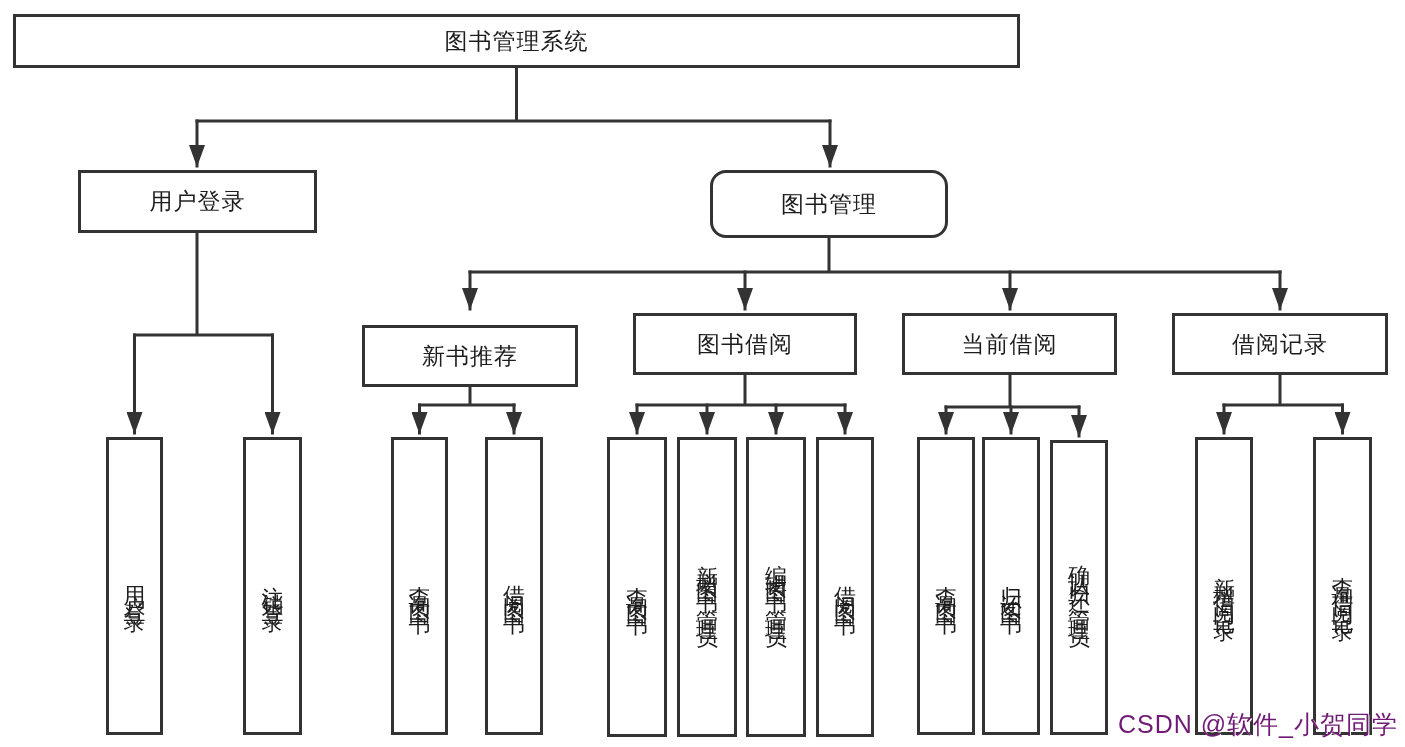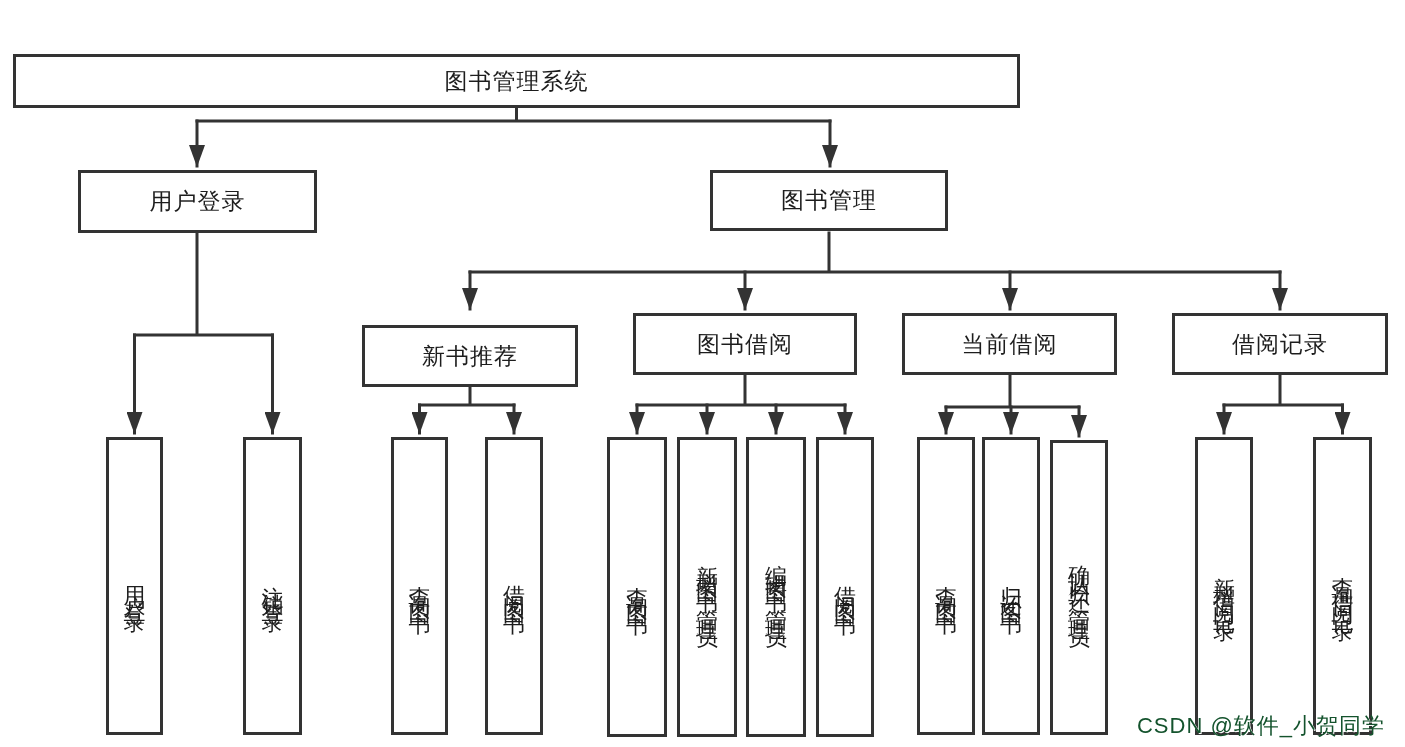--- a/index.html
+++ b/index.html
@@ -117,7 +117,7 @@
     </g>
   </svg>
 
-  <div class="hnode" style="left:13px; top:14px; width:1007px; height:54px;margin-top:40px;">图书管理系统</div>
+  <div class="hnode" style="left:13px; top:14px; width:1007px; height:54px;">图书管理系统</div>
 
   <div class="hnode" style="left:78px; top:170px; width:239px; height:63px;">用户登录</div>
   <div class="hnode" style="left:710px; top:170px; width:238px; height:61px;">图书管理</div>

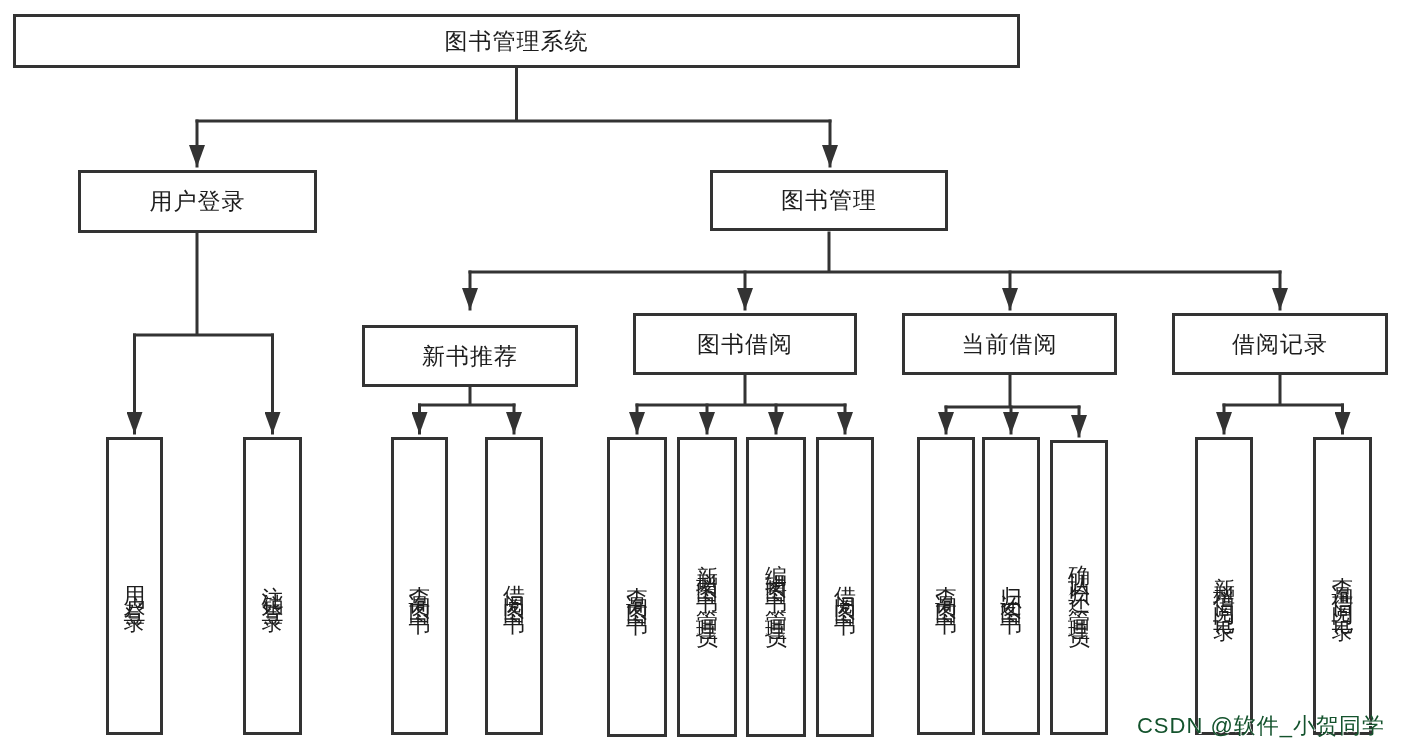--- a/index.html
+++ b/index.html
@@ -120,7 +120,7 @@
   <div class="hnode" style="left:13px; top:14px; width:1007px; height:54px;">图书管理系统</div>
 
   <div class="hnode" style="left:78px; top:170px; width:239px; height:63px;">用户登录</div>
-  <div class="hnode" style="left:710px; top:170px; width:238px; height:61px;">图书管理</div>
+  <div class="hnode" style="left:710px; top:170px; width:238px; height:68px;border-radius:16px;">图书管理</div>
 
   <div class="hnode" style="left:362px; top:313px; width:216px; height:62px;margin-top:12px;">新书推荐</div>
   <div class="hnode" style="left:902px; top:313px; width:215px; height:62px;">当前借阅</div>

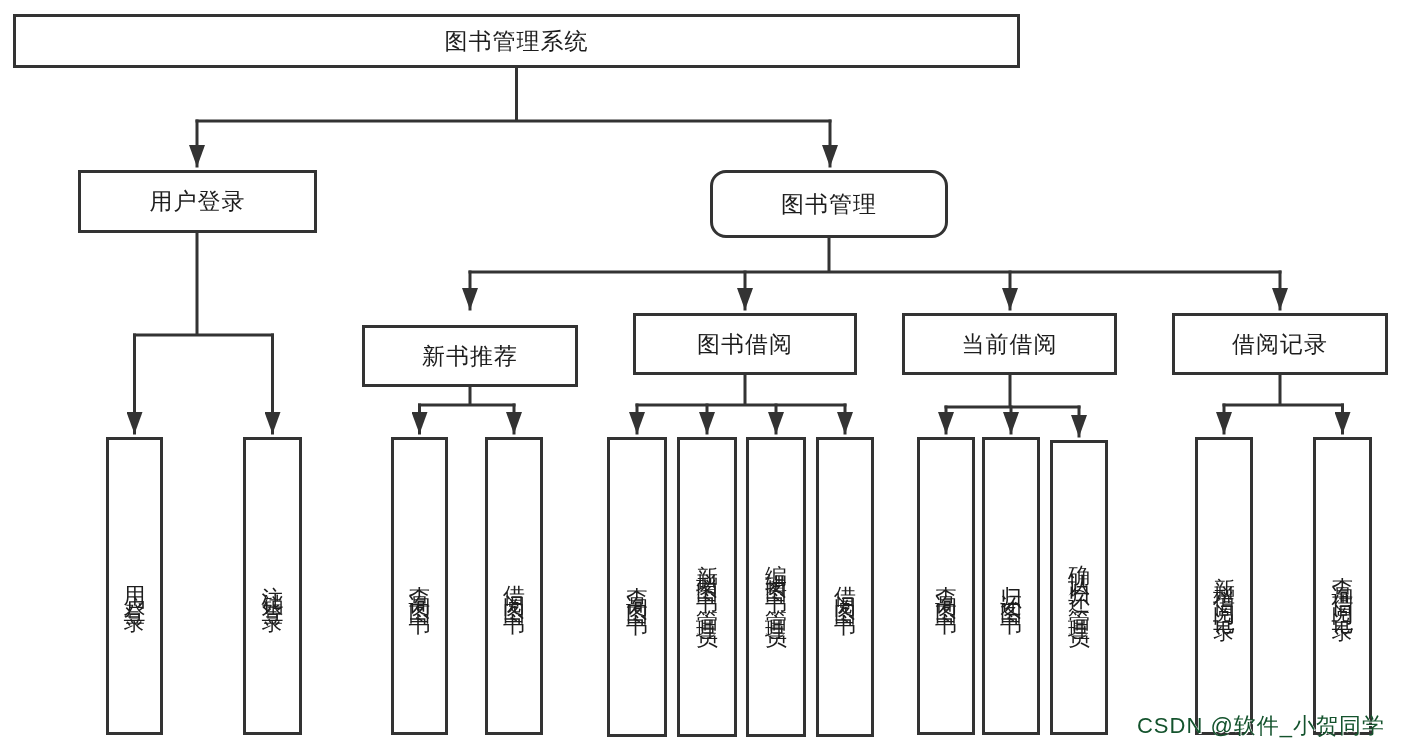--- a/index.html
+++ b/index.html
@@ -45,11 +45,11 @@
   }
   .watermark {
     position: absolute;
-    right: 20px;
+    right: 7px;
     bottom: 6px;
-    font-size: 22px;
+    font-size: 25px;
     letter-spacing: 1px;
-    color: #14532d;
+    color: #701a75;
     text-shadow: 1px 1px 0 #ffffff;
     z-index: 5;
     user-select: none;

